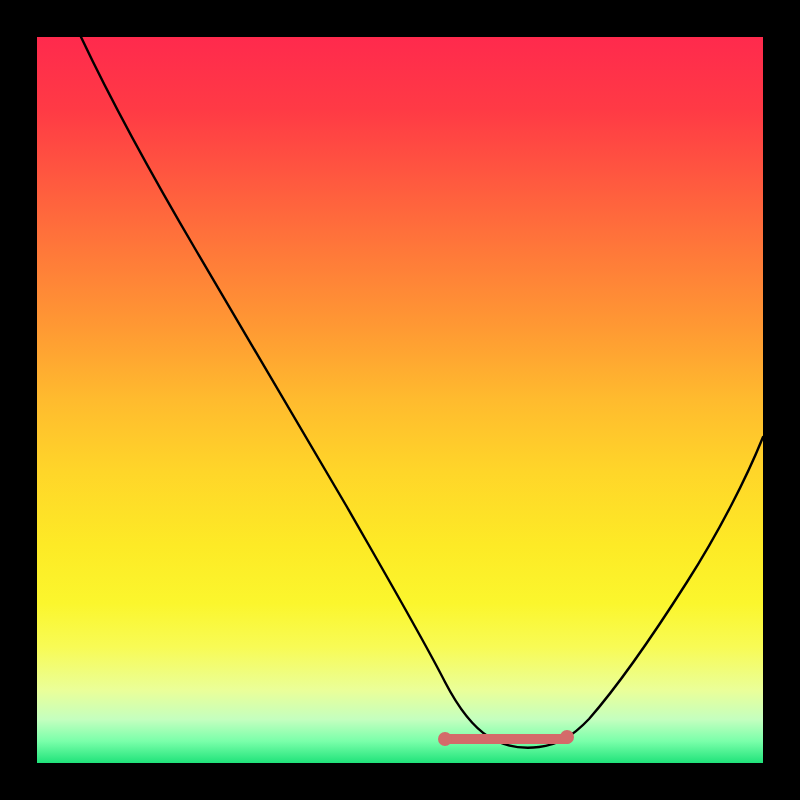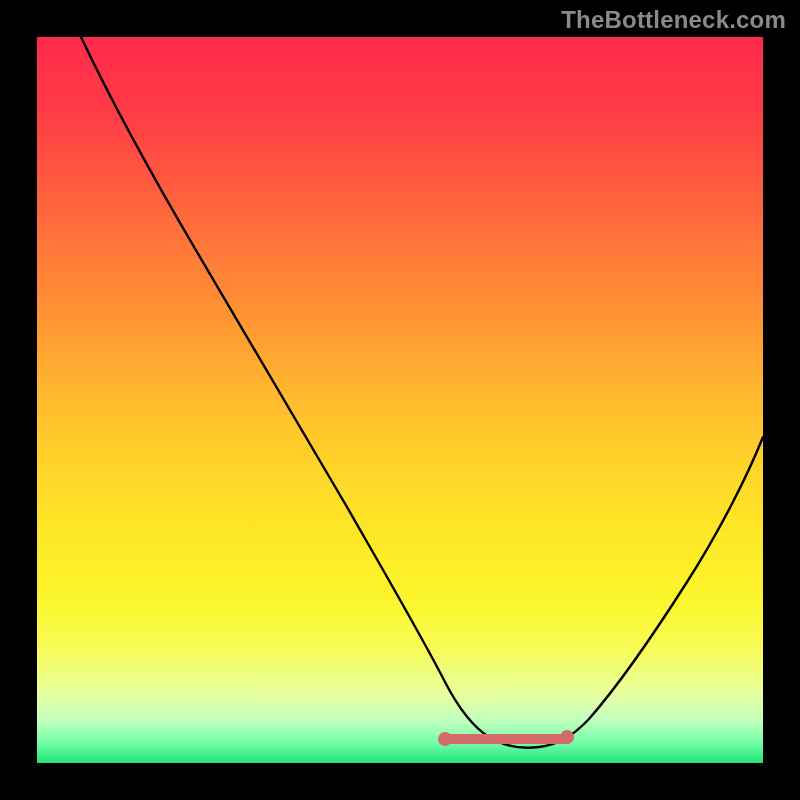--- a/index.html
+++ b/index.html
@@ -65,7 +65,6 @@
 <body>
 
 <div class="frame">
-  <div class="watermark">TheBottleneck.com</div>
 
   <div class="plot">
     <div class="gradient"></div>

